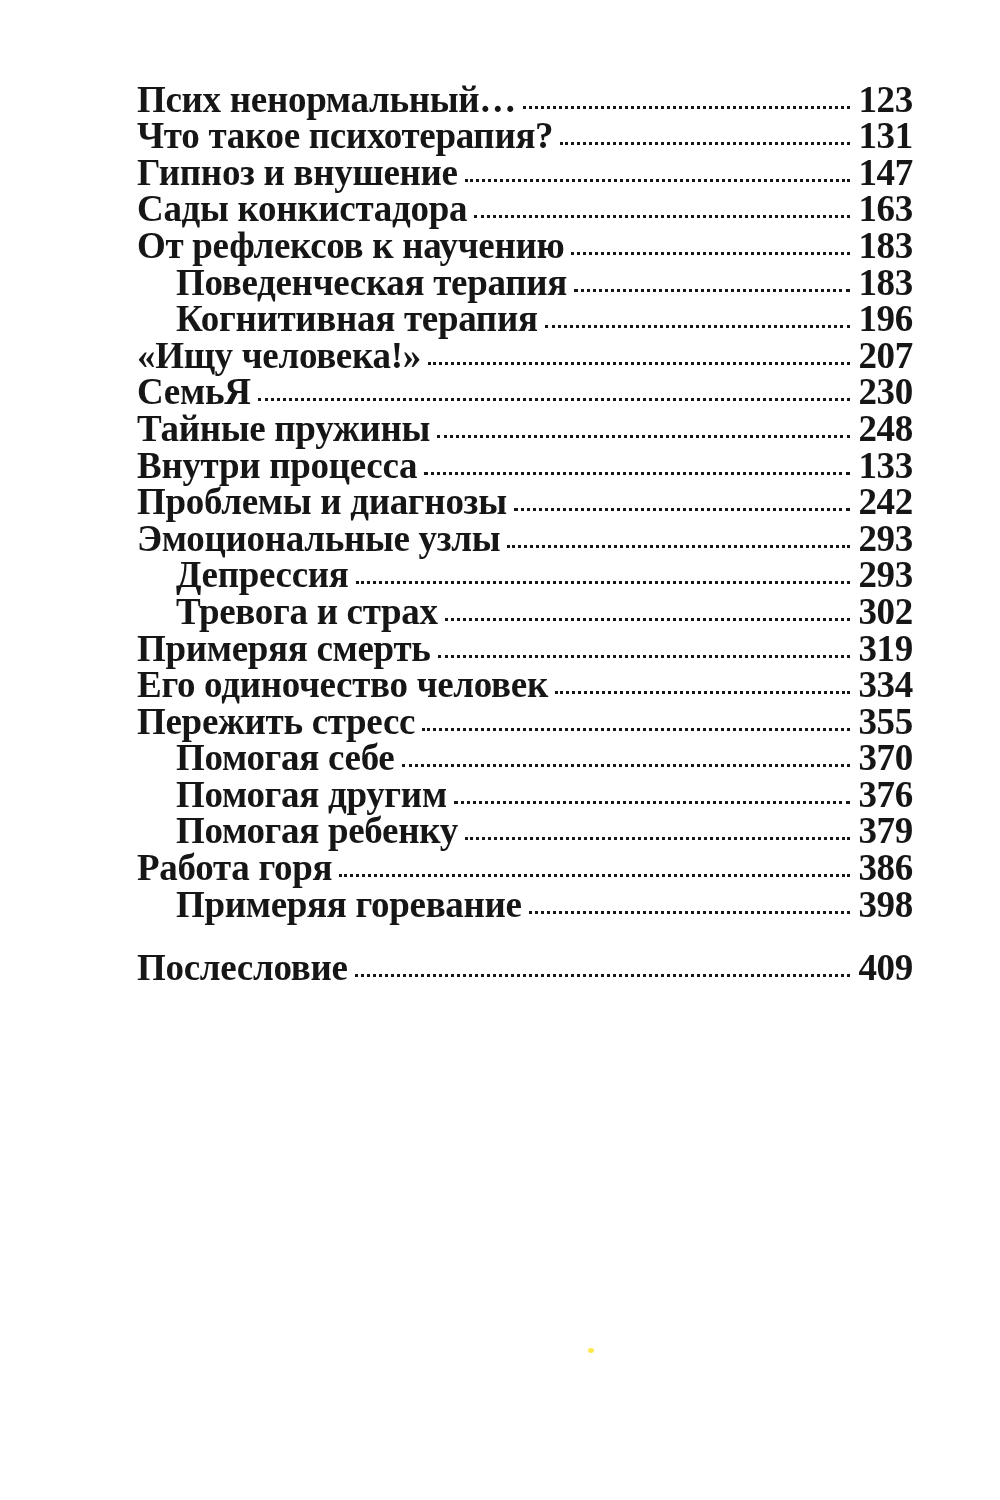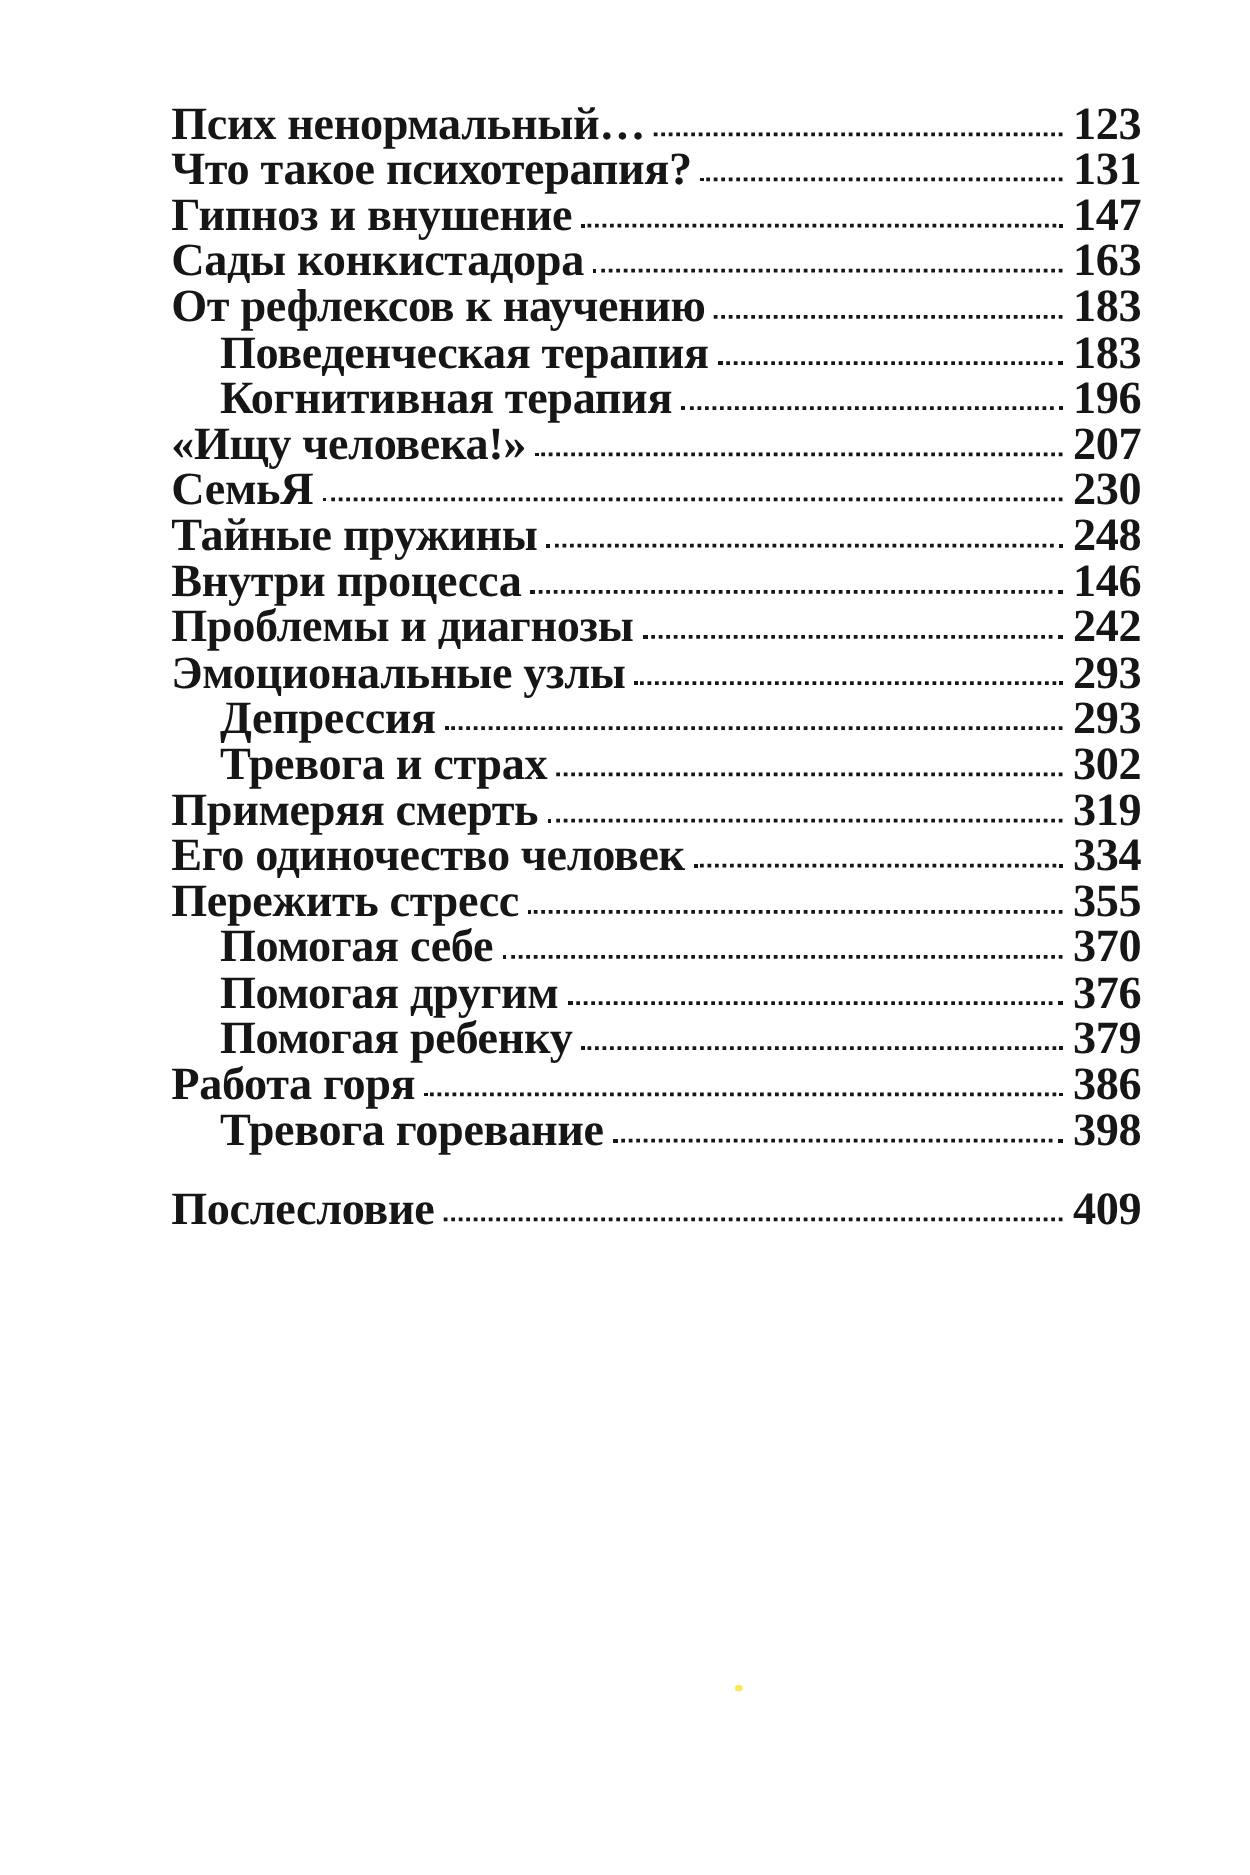--- a/index.html
+++ b/index.html
@@ -118,7 +118,7 @@
       <div class="row">
     <span class="title">Внутри процесса</span>
     <span class="leader"></span>
-    <span class="pagenum">146</span>
+    <span class="pagenum">133</span>
   </div>
       <div class="row">
     <span class="title">Проблемы и диагнозы</span>

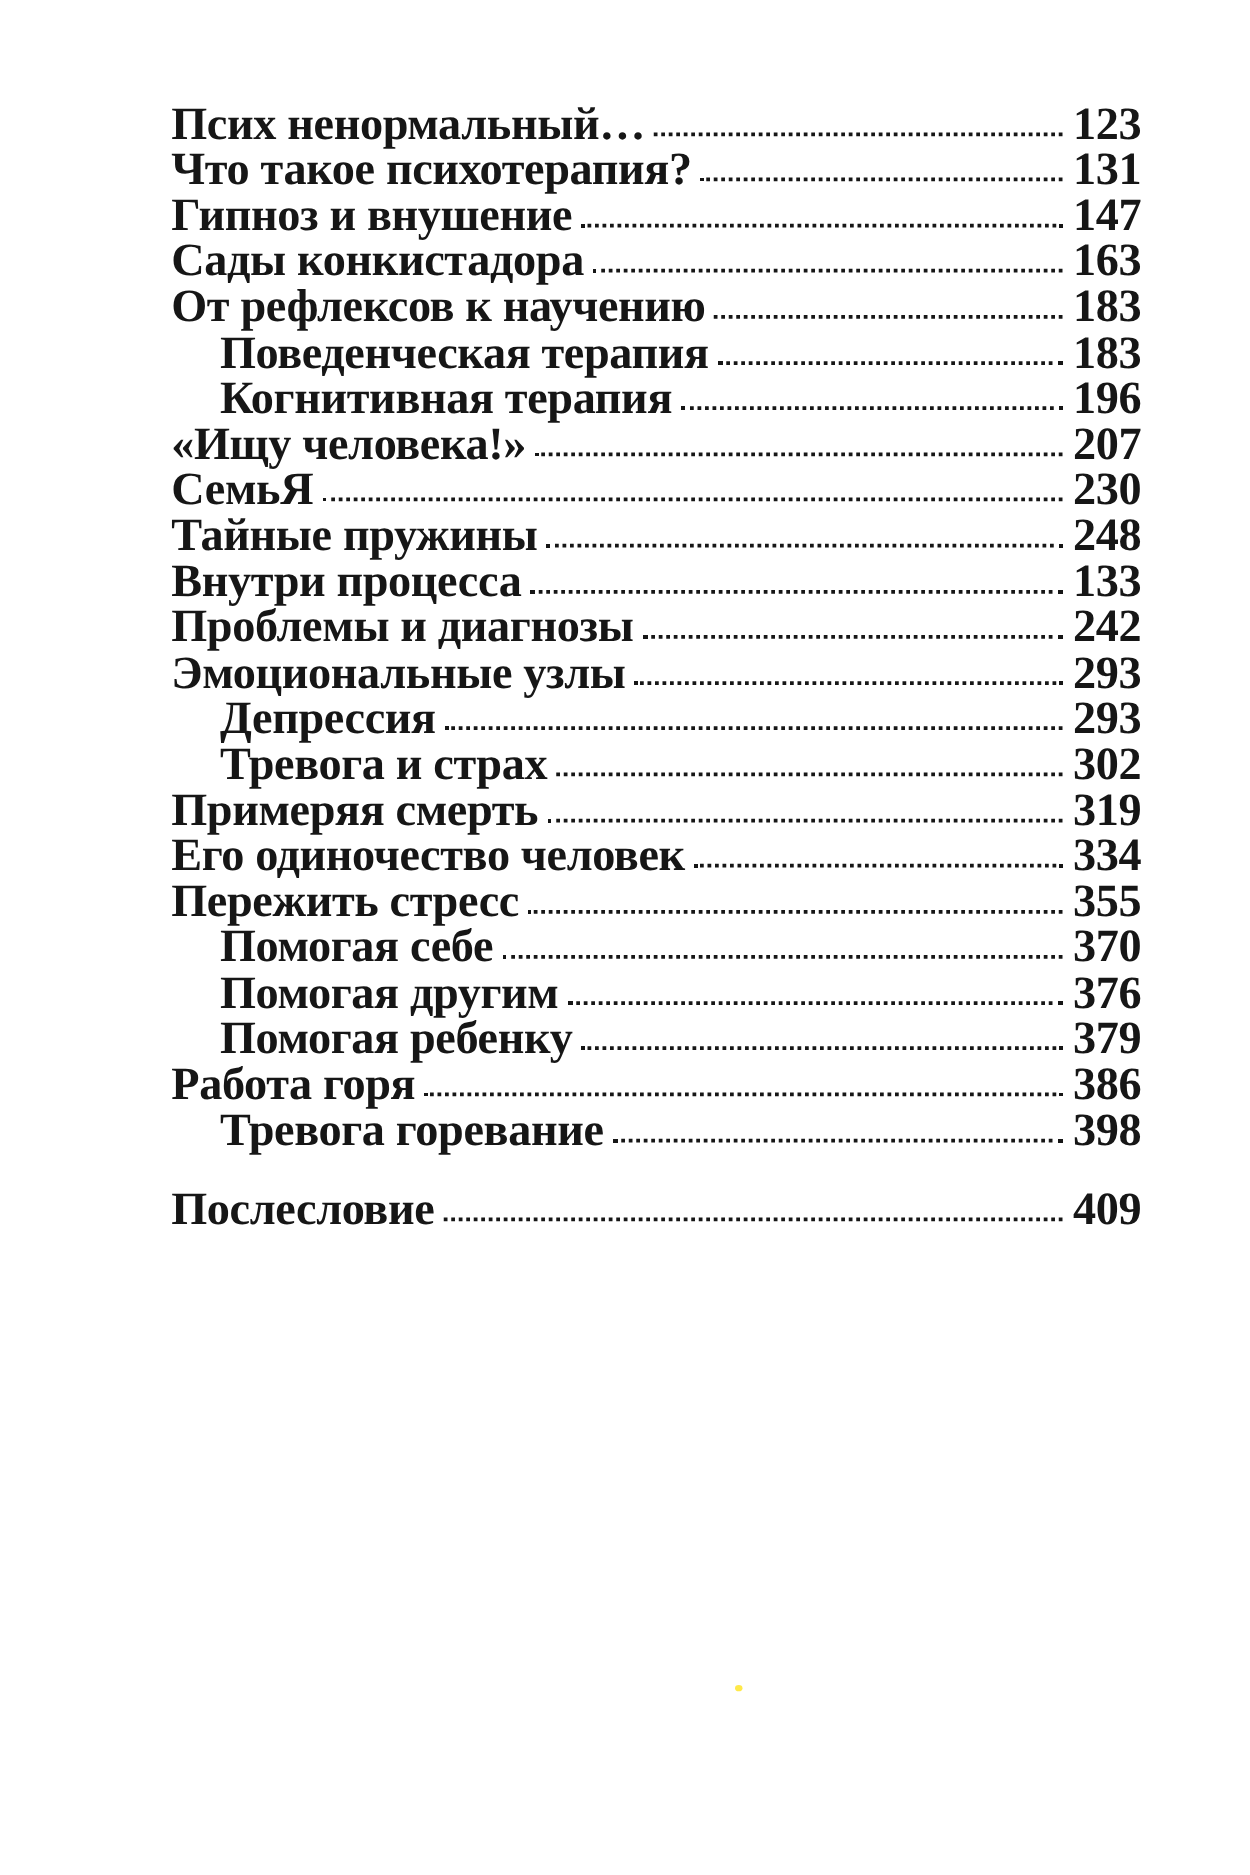--- a/index.html
+++ b/index.html
@@ -176,7 +176,7 @@
     <span class="pagenum">386</span>
   </div>
       <div class="row sub">
-    <span class="title">Тревога горевание</span>
+    <span class="title">Примеряя горевание</span>
     <span class="leader"></span>
     <span class="pagenum">398</span>
   </div>

